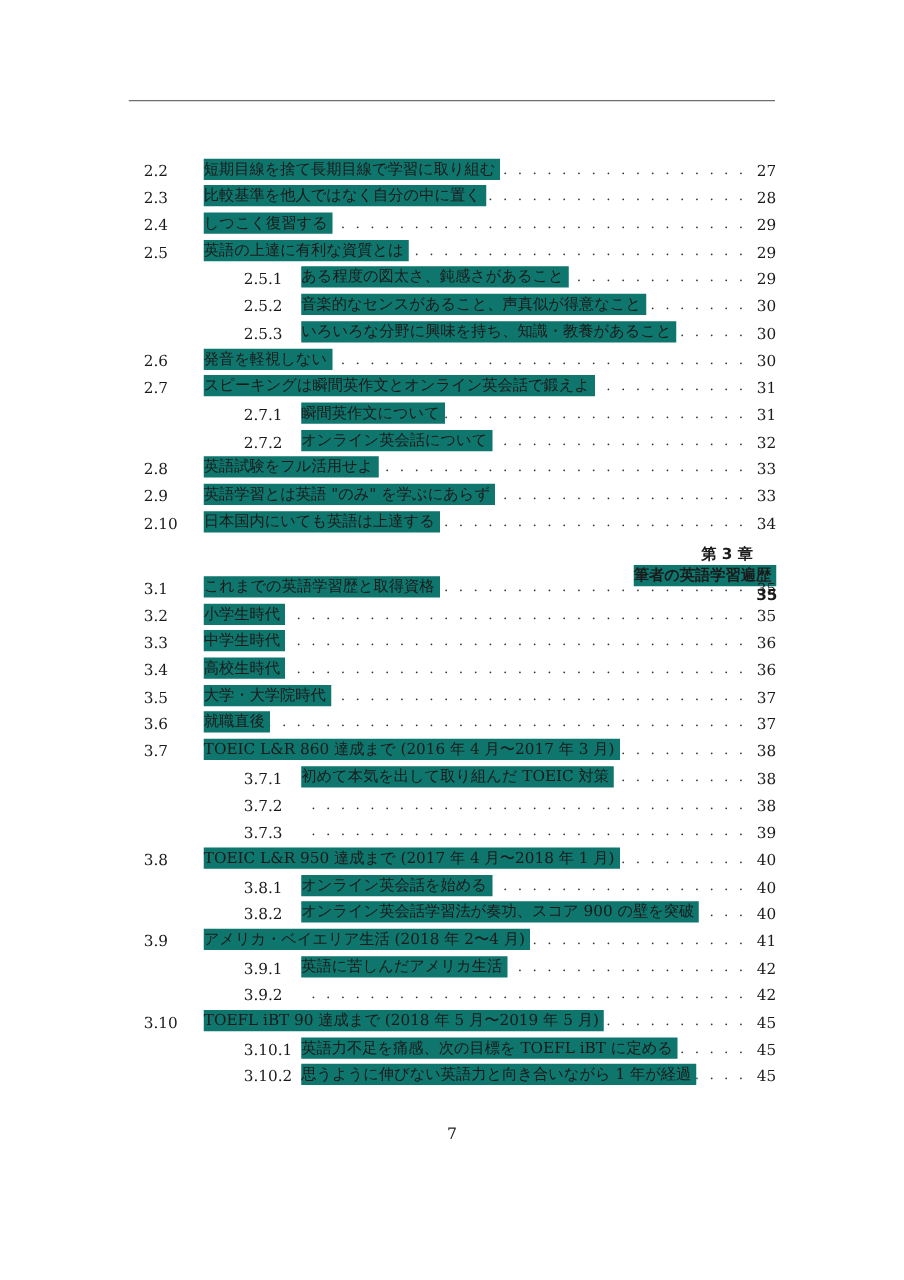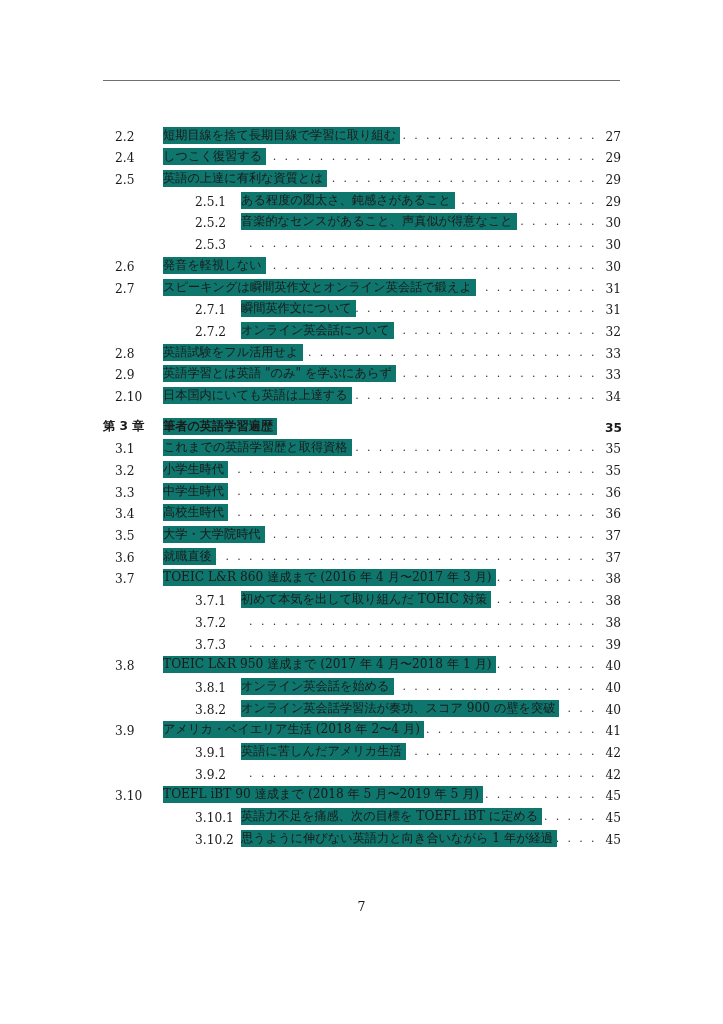--- a/index.html
+++ b/index.html
@@ -117,6 +117,12 @@
         <span class="page-num">27</span>
       </div>
       <div class="toc-row lvl2">
+        <span class="num">2.3</span>
+        <span class="title">比較基準を他人ではなく自分の中に置く</span>
+        <span class="leader"></span>
+        <span class="page-num">28</span>
+      </div>
+      <div class="toc-row lvl2">
         <span class="num">2.4</span>
         <span class="title">しつこく復習する</span>
         <span class="leader"></span>

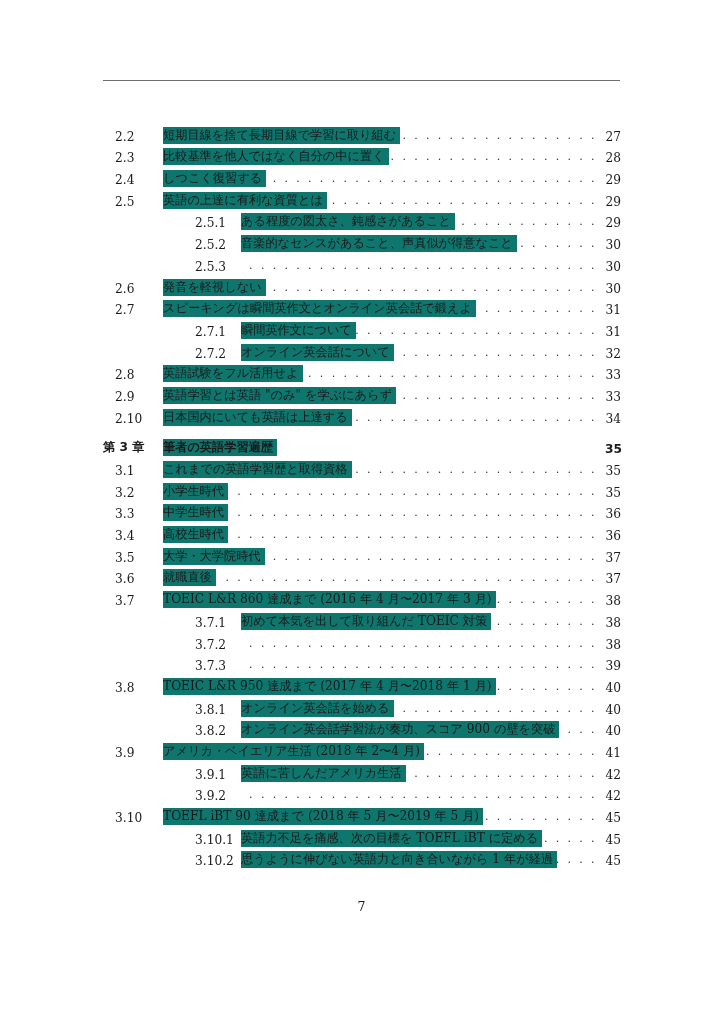--- a/index.html
+++ b/index.html
@@ -148,6 +148,7 @@
       </div>
       <div class="toc-row lvl3">
         <span class="num">2.5.3</span>
+        <span class="title">いろいろな分野に興味を持ち、知識・教養があること</span>
         <span class="leader"></span>
         <span class="page-num">30</span>
       </div>

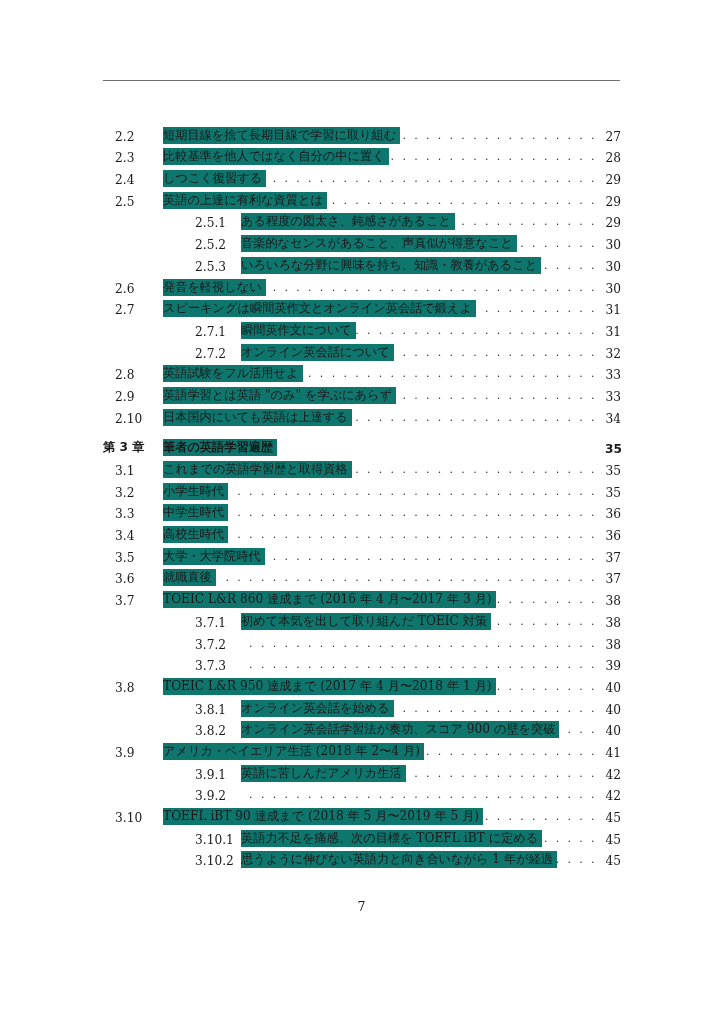--- a/index.html
+++ b/index.html
@@ -86,6 +86,7 @@
       font-family: "DejaVu Sans", "Liberation Sans", sans-serif;
       font-weight: bold;
       font-size: 12.2px;
+      flex-direction: column;
     }
     .toc-row.chapter .num {
       width: 60px;

